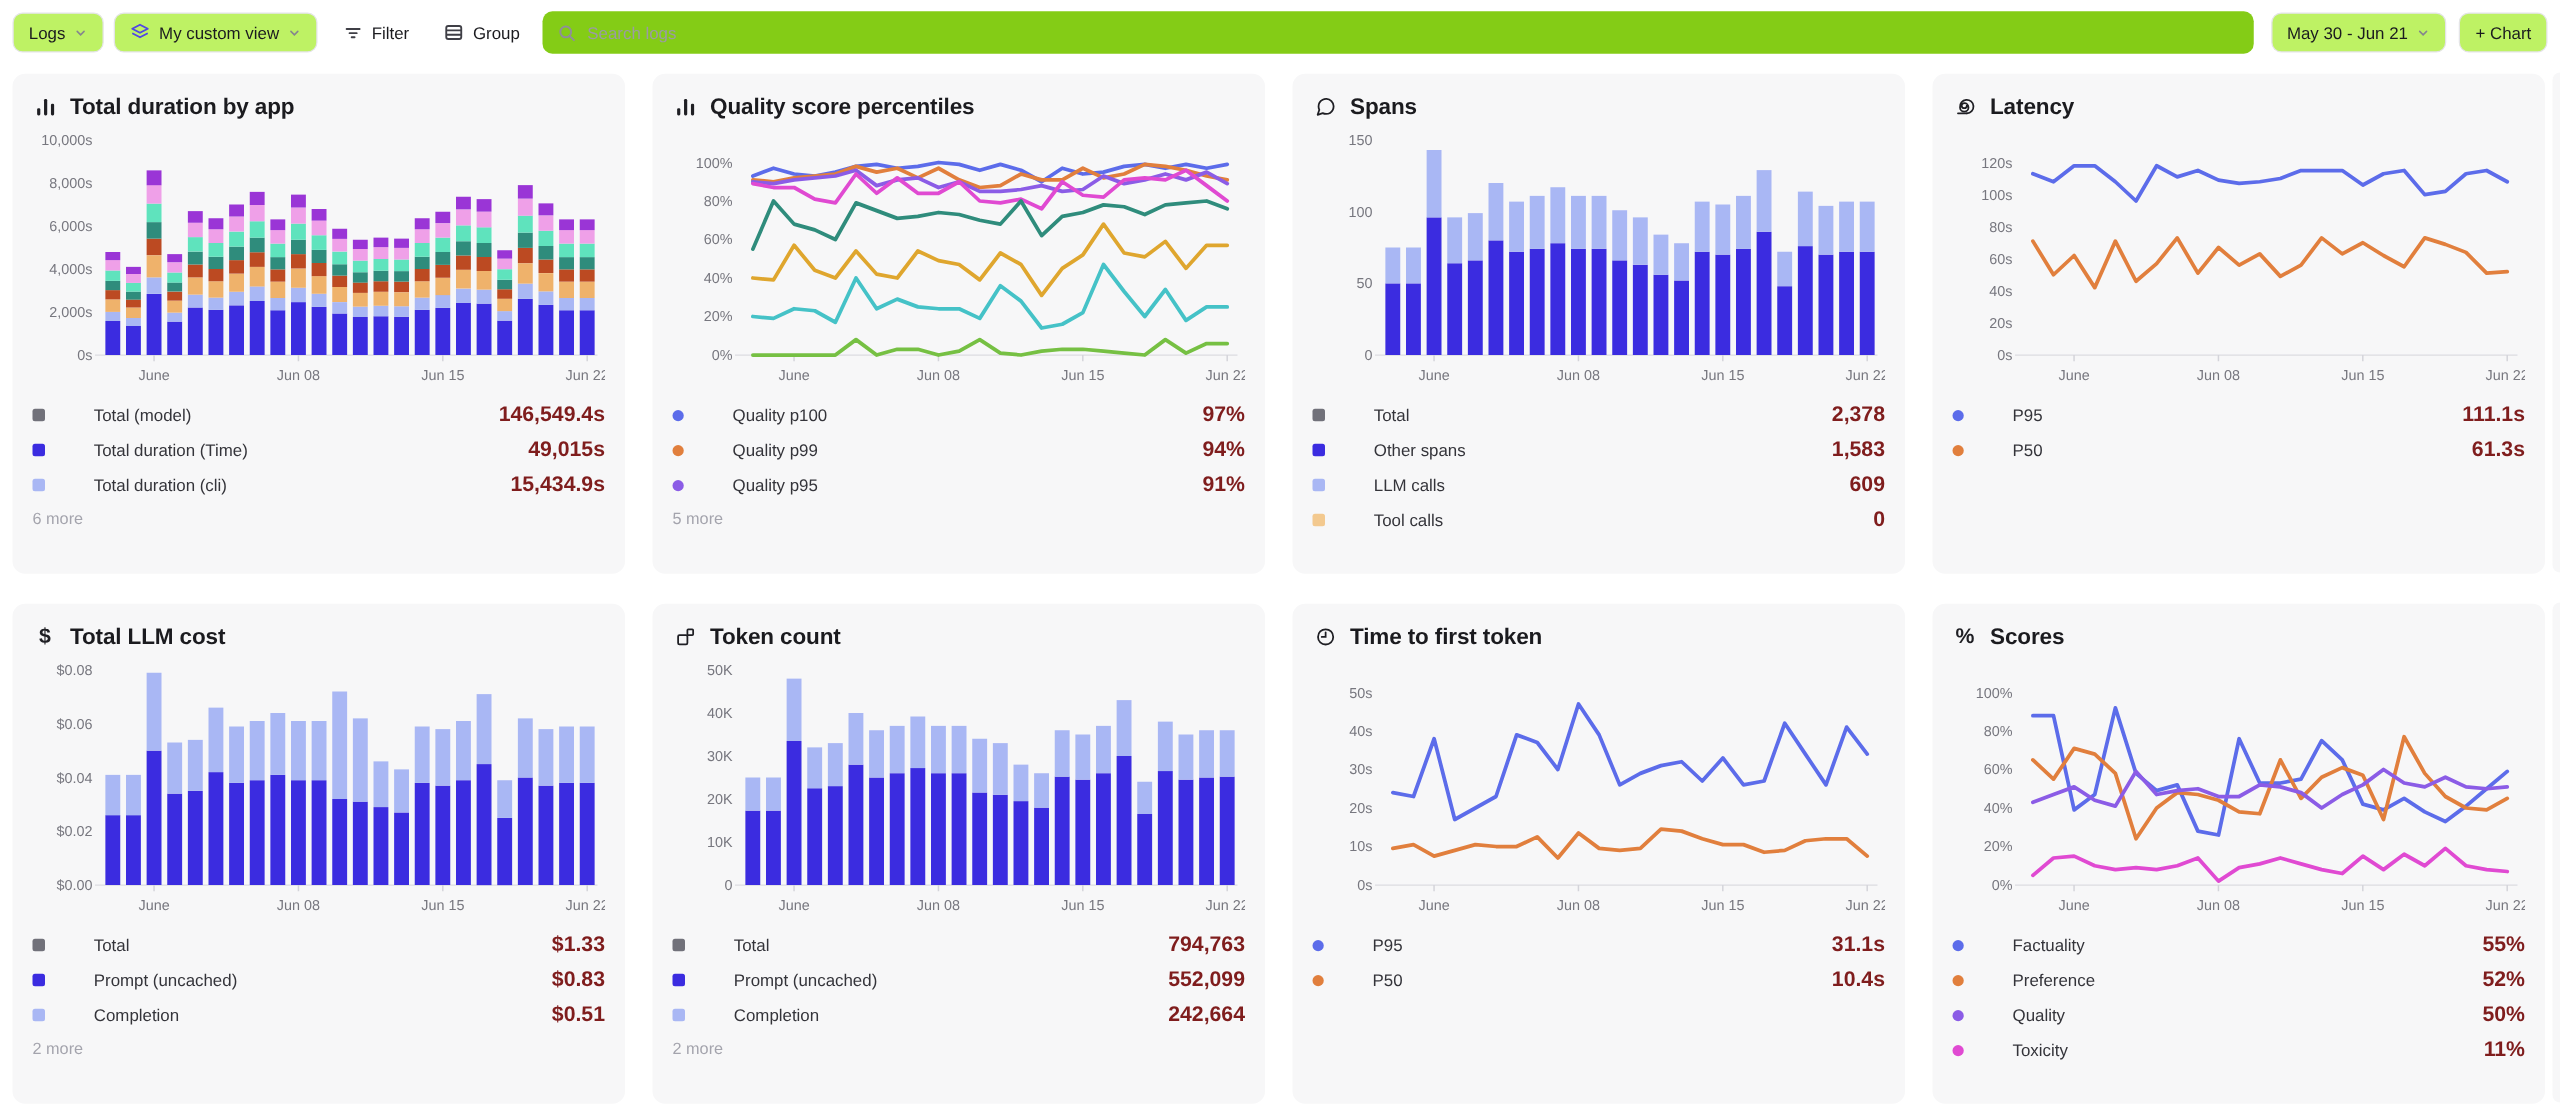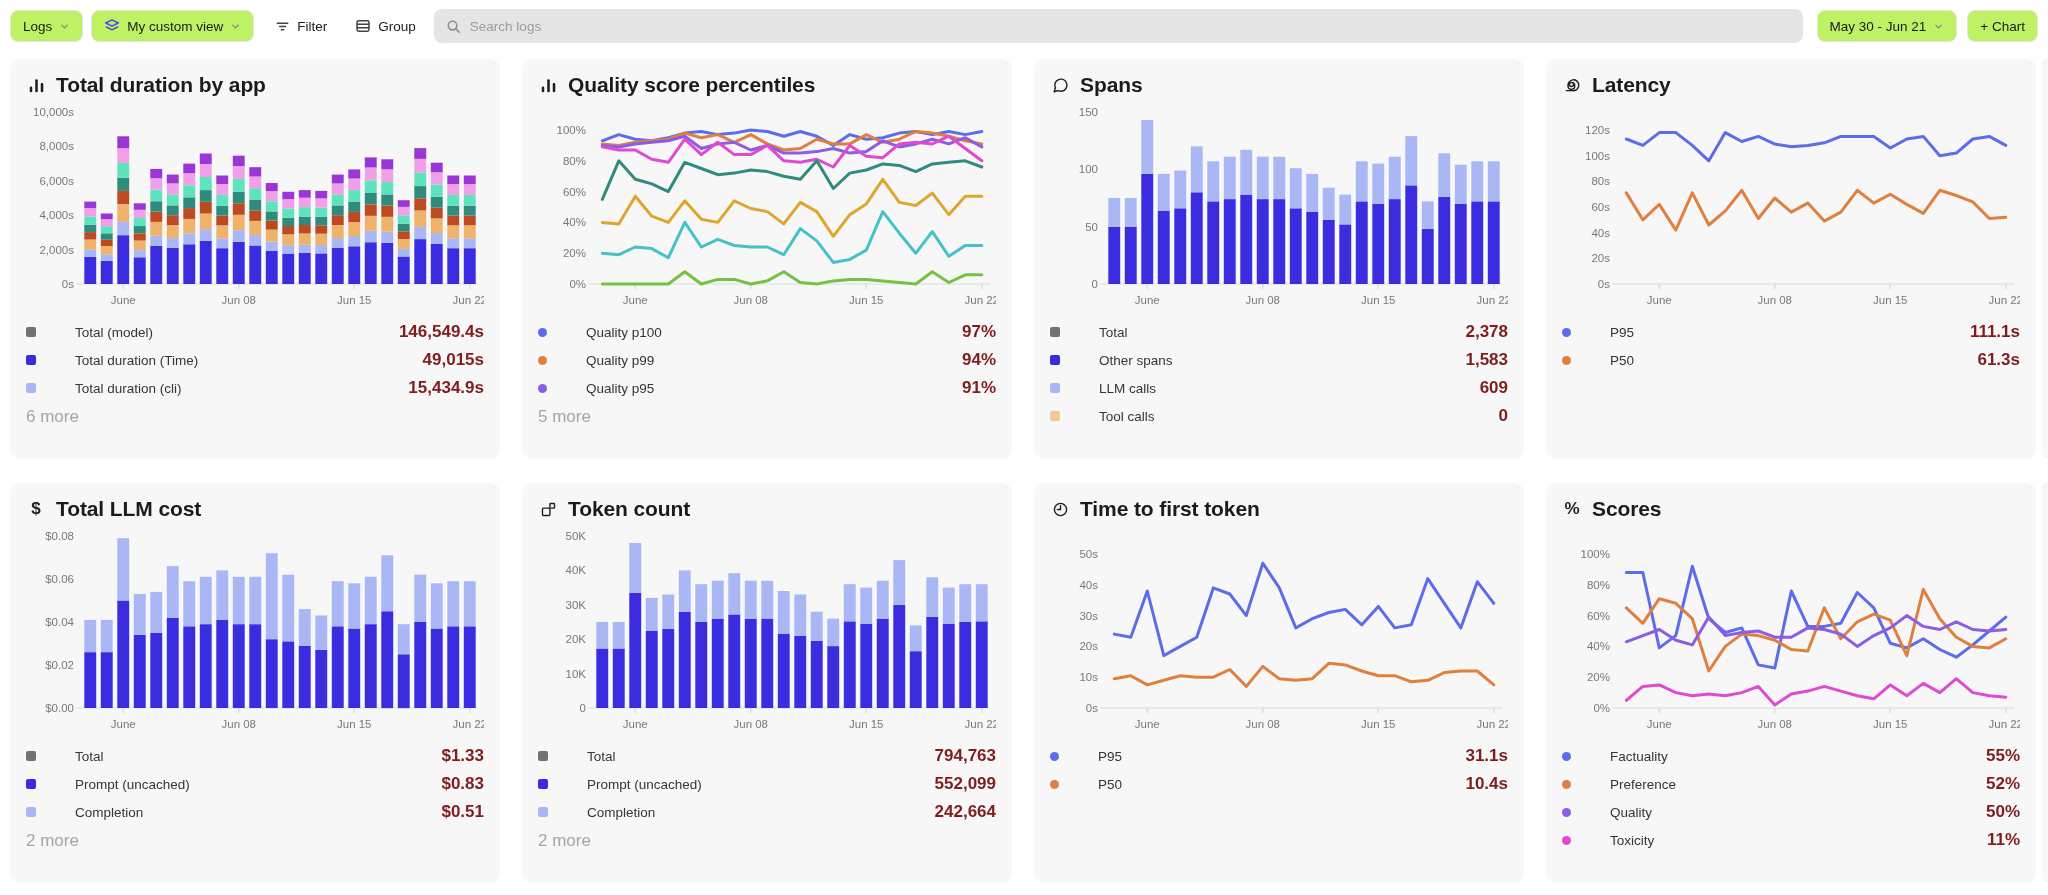--- a/index.html
+++ b/index.html
@@ -17,7 +17,7 @@
   #view-btn { margin-right:15px; }
   #filter-btn { margin-right:16px; }
   #group-btn { margin-right:12px; }
-  .search { flex:1; height:34px; background:#e5e5e5; border-radius:8px; display:flex;
+  .search { flex:1; height:34px; background:#84cc16; border-radius:8px; display:flex;
     align-items:center; gap:9px; padding:0 12px; margin-right:14px; }
   .search input { flex:1; border:none; outline:none; background:transparent;
     font-size:13.5px; color:#3f3f46; font-family:inherit; }

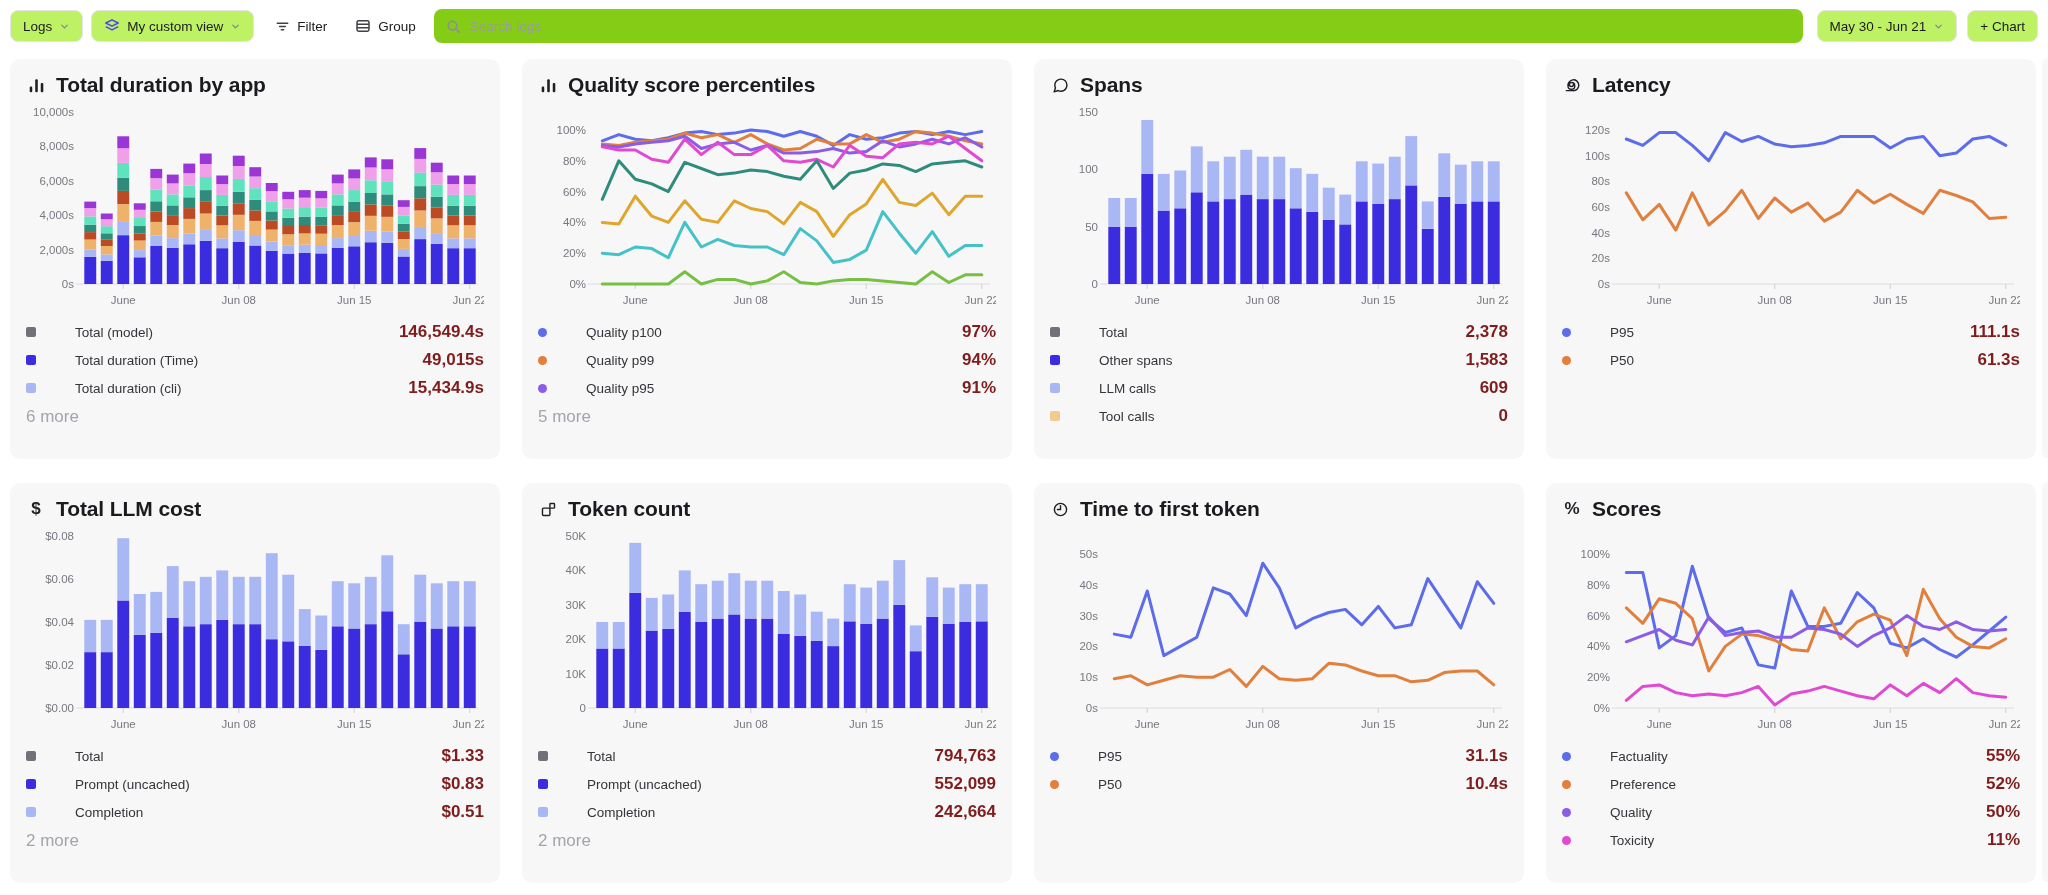--- a/index.html
+++ b/index.html
@@ -33,7 +33,7 @@
   .panel-icon { width:20px; height:20px; display:flex; align-items:center;
     justify-content:center; color:#1f1f24; }
   .glyph { font-size:17px; font-weight:700; color:#1f1f24; }
-  .panel-title { font-size:21px; font-weight:600; color:#1b1b1f; letter-spacing:-.1px; }
+  .panel-title { font-size:18px; font-weight:600; color:#1b1b1f; letter-spacing:-.1px; }
   svg.chart { display:block; margin-top:4px; }
   svg.chart text.tick { font-size:11.5px; fill:#77777f; font-family:inherit; }
 

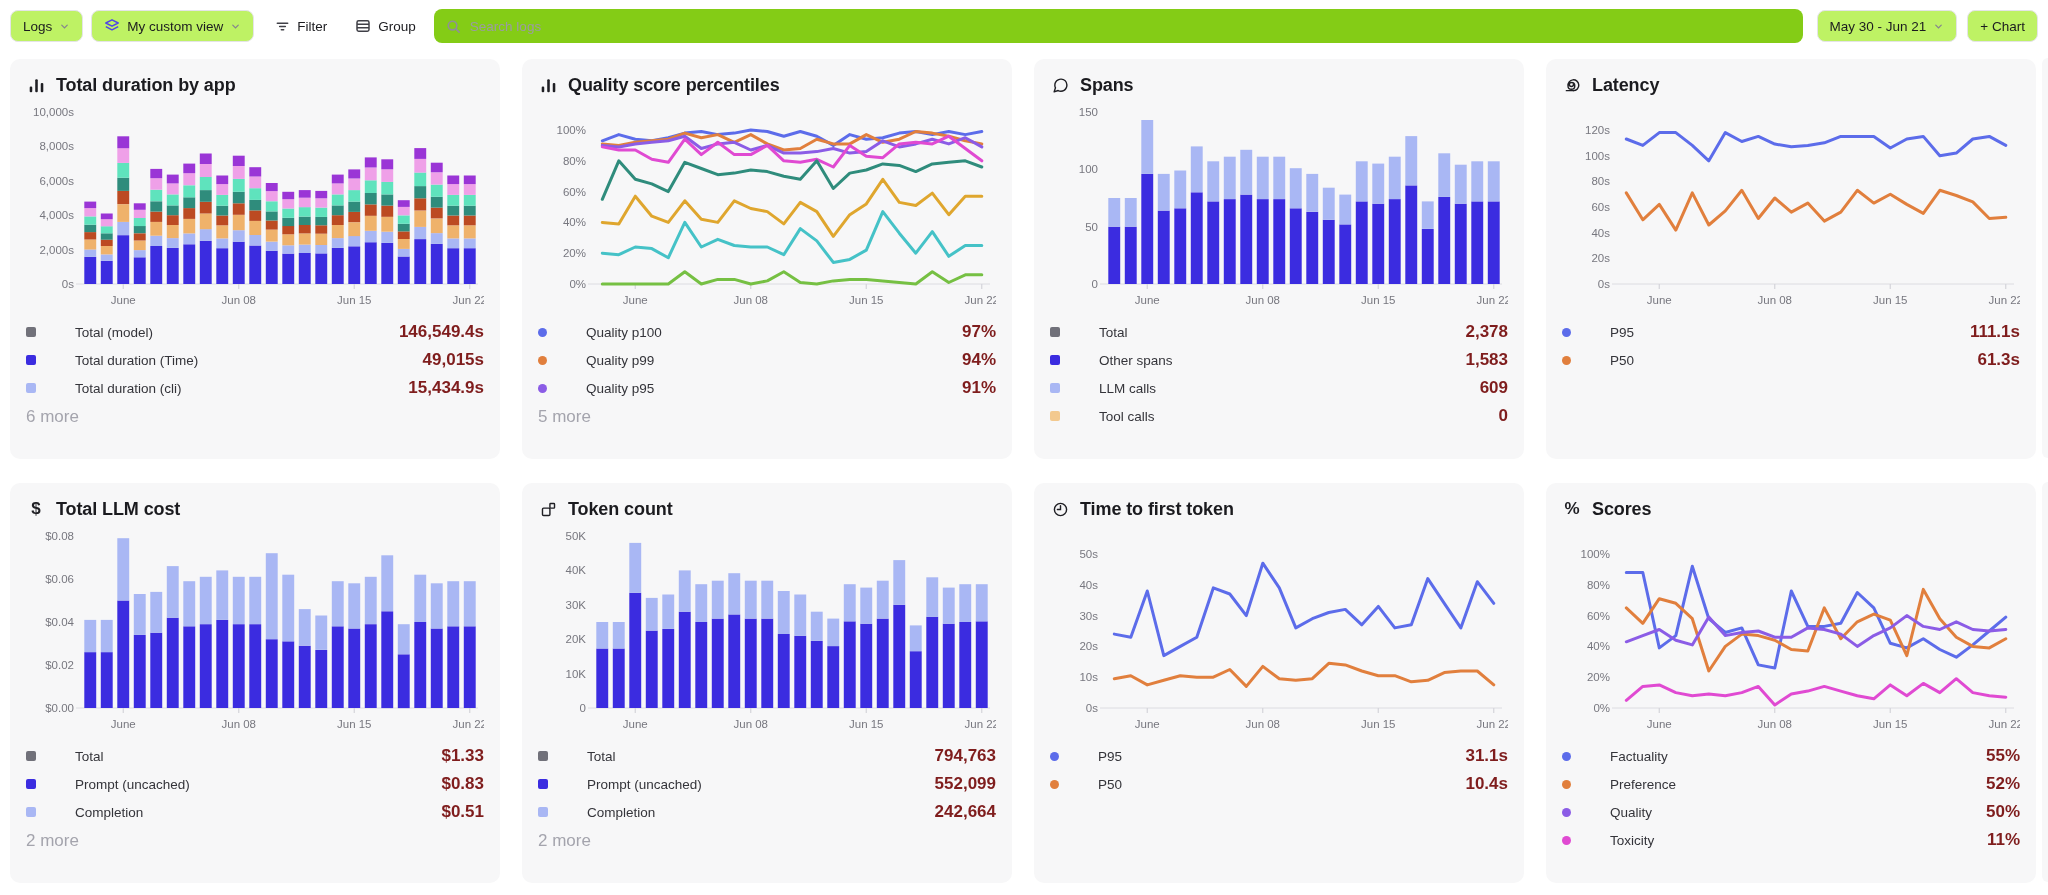--- a/index.html
+++ b/index.html
@@ -43,7 +43,7 @@
   .legend-marker.circle { width:9px; height:9px; border-radius:50%; }
   .legend-label { font-size:13.5px; color:#34343a; }
   .legend-value { margin-left:auto; font-size:17px; font-weight:700; color:#7f1d1d; }
-  .legend-more { font-size:17px; color:#a4a4ad; margin-top:5px; cursor:pointer; }
+  .legend-more { font-size:13px; color:#a4a4ad; margin-top:5px; cursor:pointer; }
 
   .sliver { position:absolute; left:2042px; width:6px; background:#f7f7f8;
     border-radius:8px 0 0 8px; }

